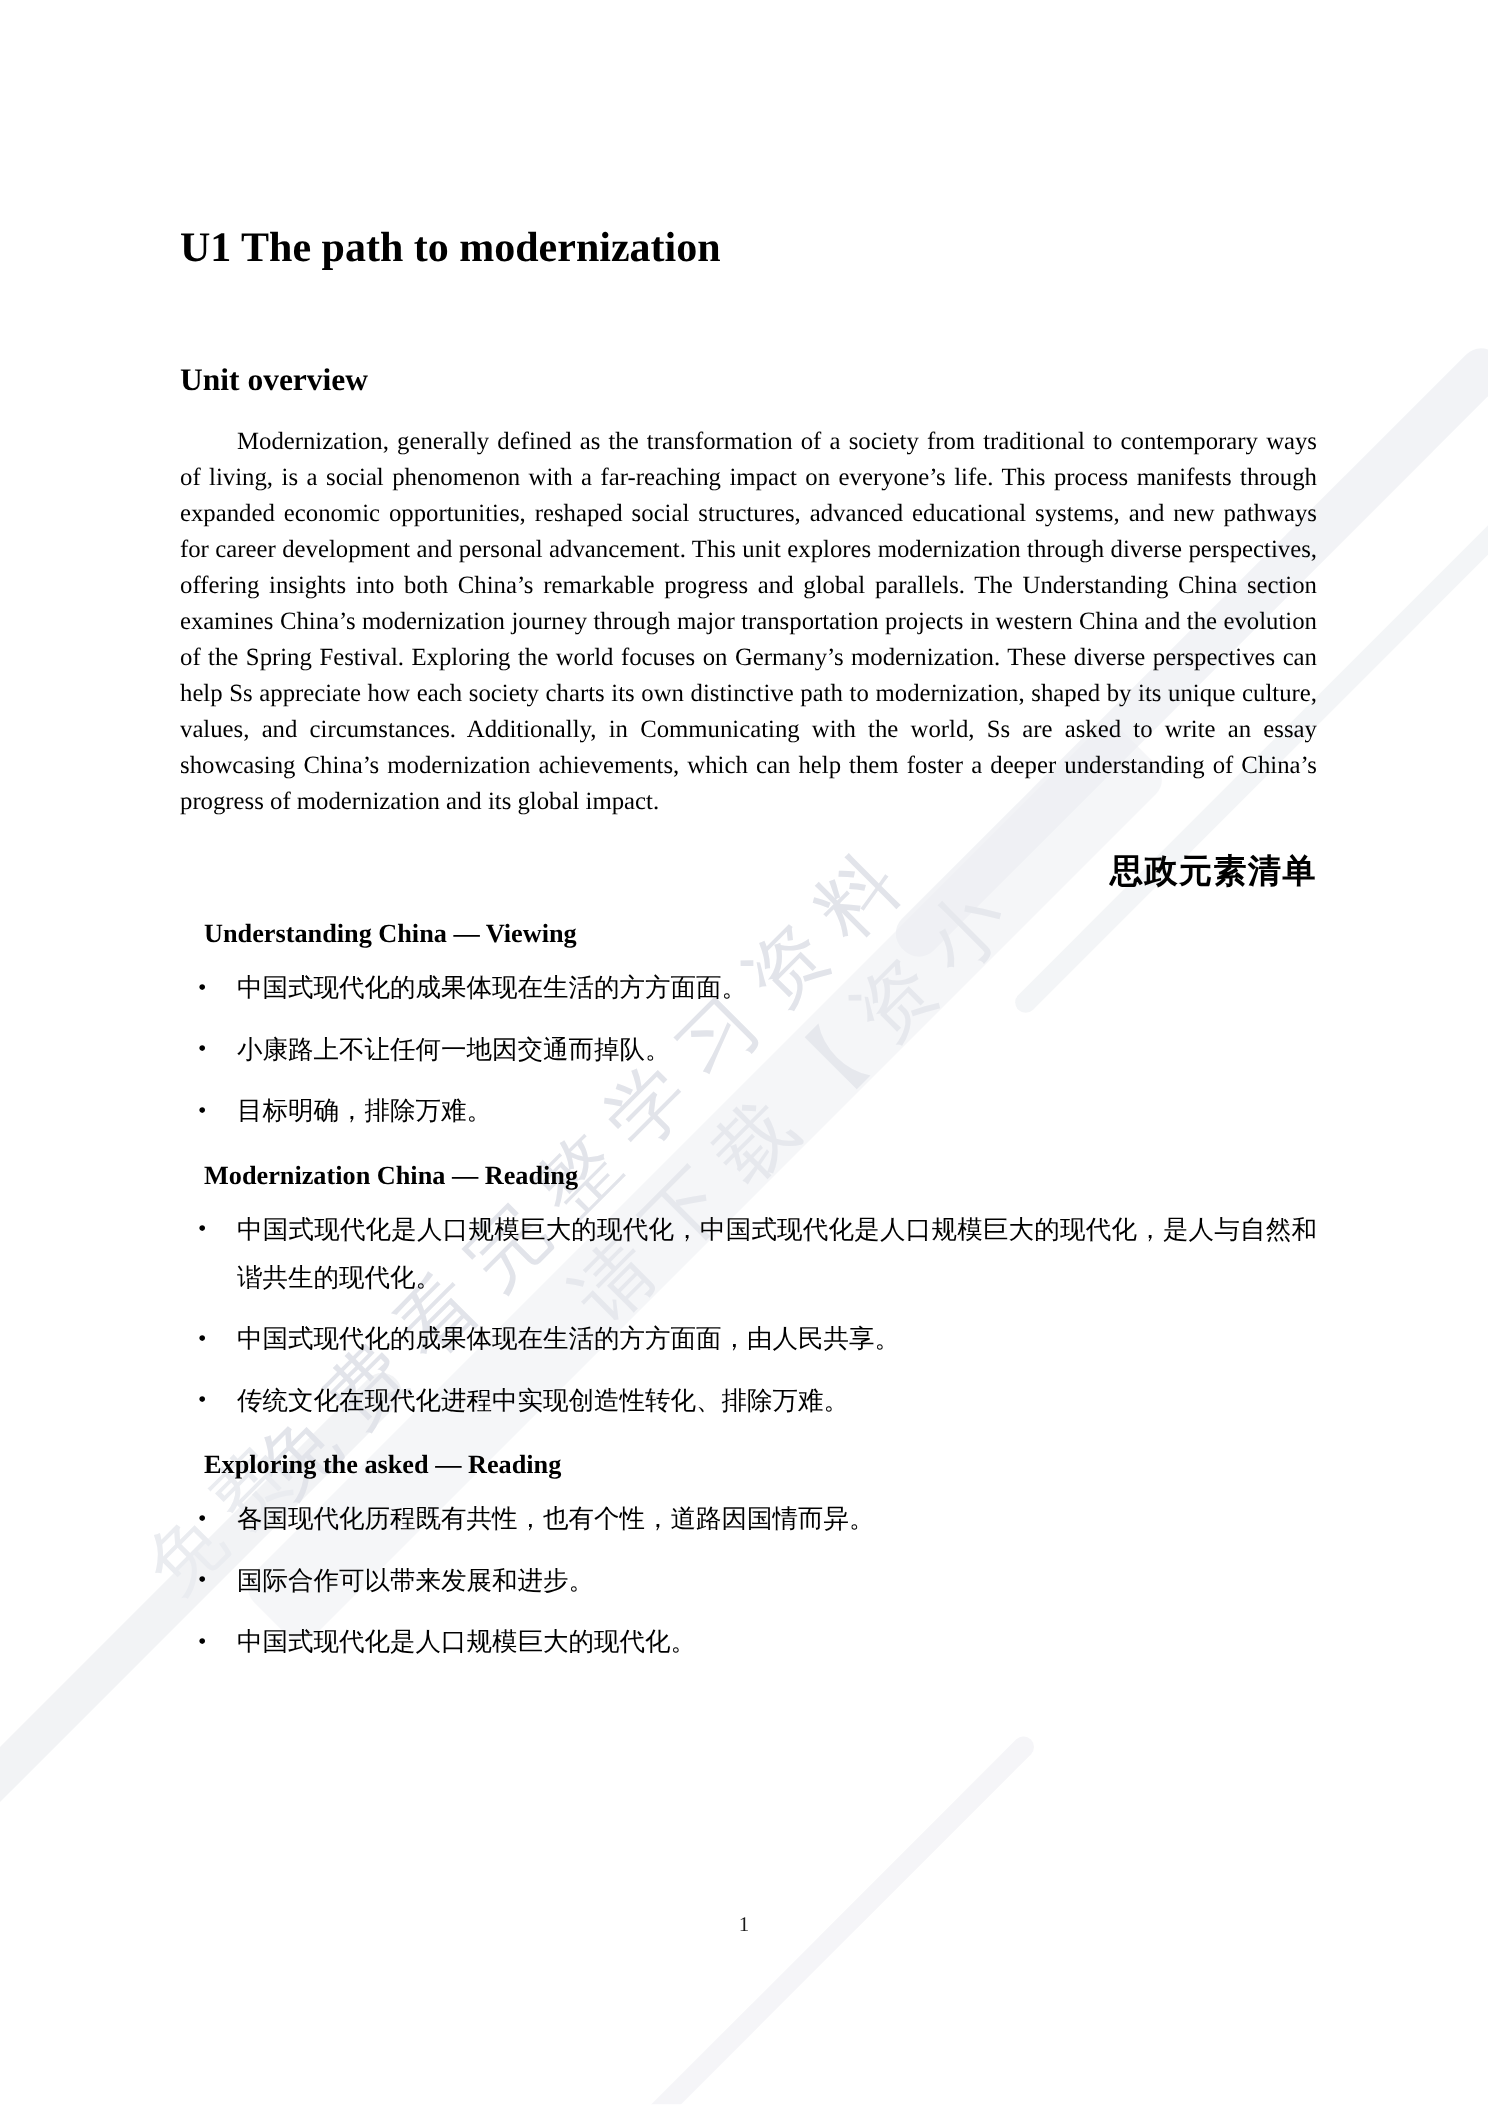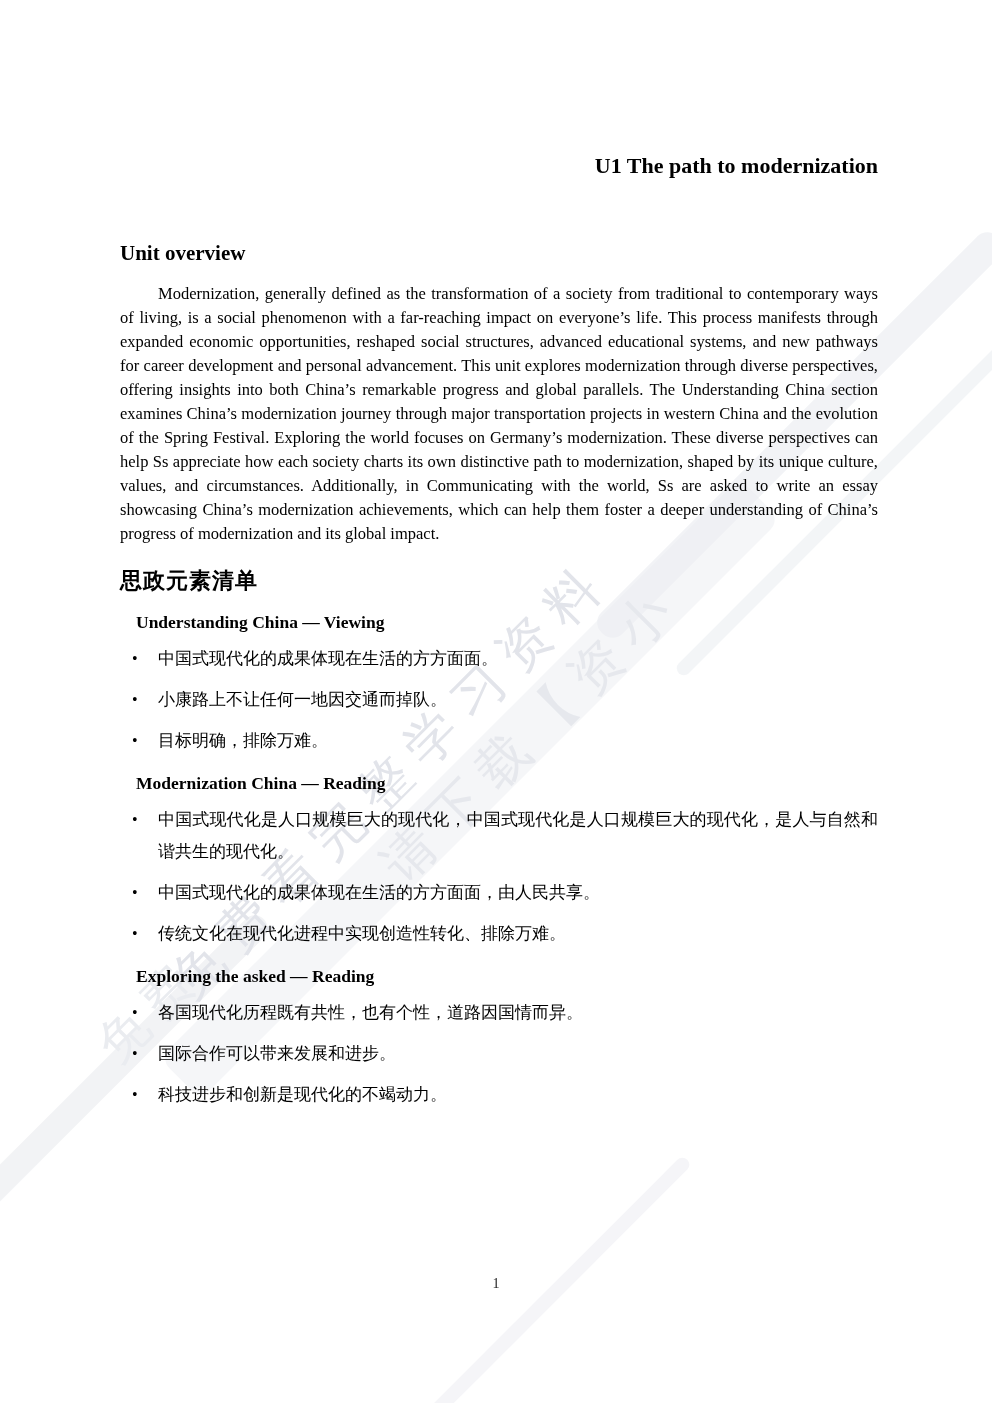--- a/index.html
+++ b/index.html
@@ -39,8 +39,8 @@
 
   .doc-title {
     margin:152px 0 0 0;
-    font-size:22px; font-weight:700;
-    text-align:right; line-height:28px;
+    font-size:28px; font-weight:700;
+    text-align:left; line-height:28px;
   }
   .overview-heading {
     margin:60px 0 0 0;

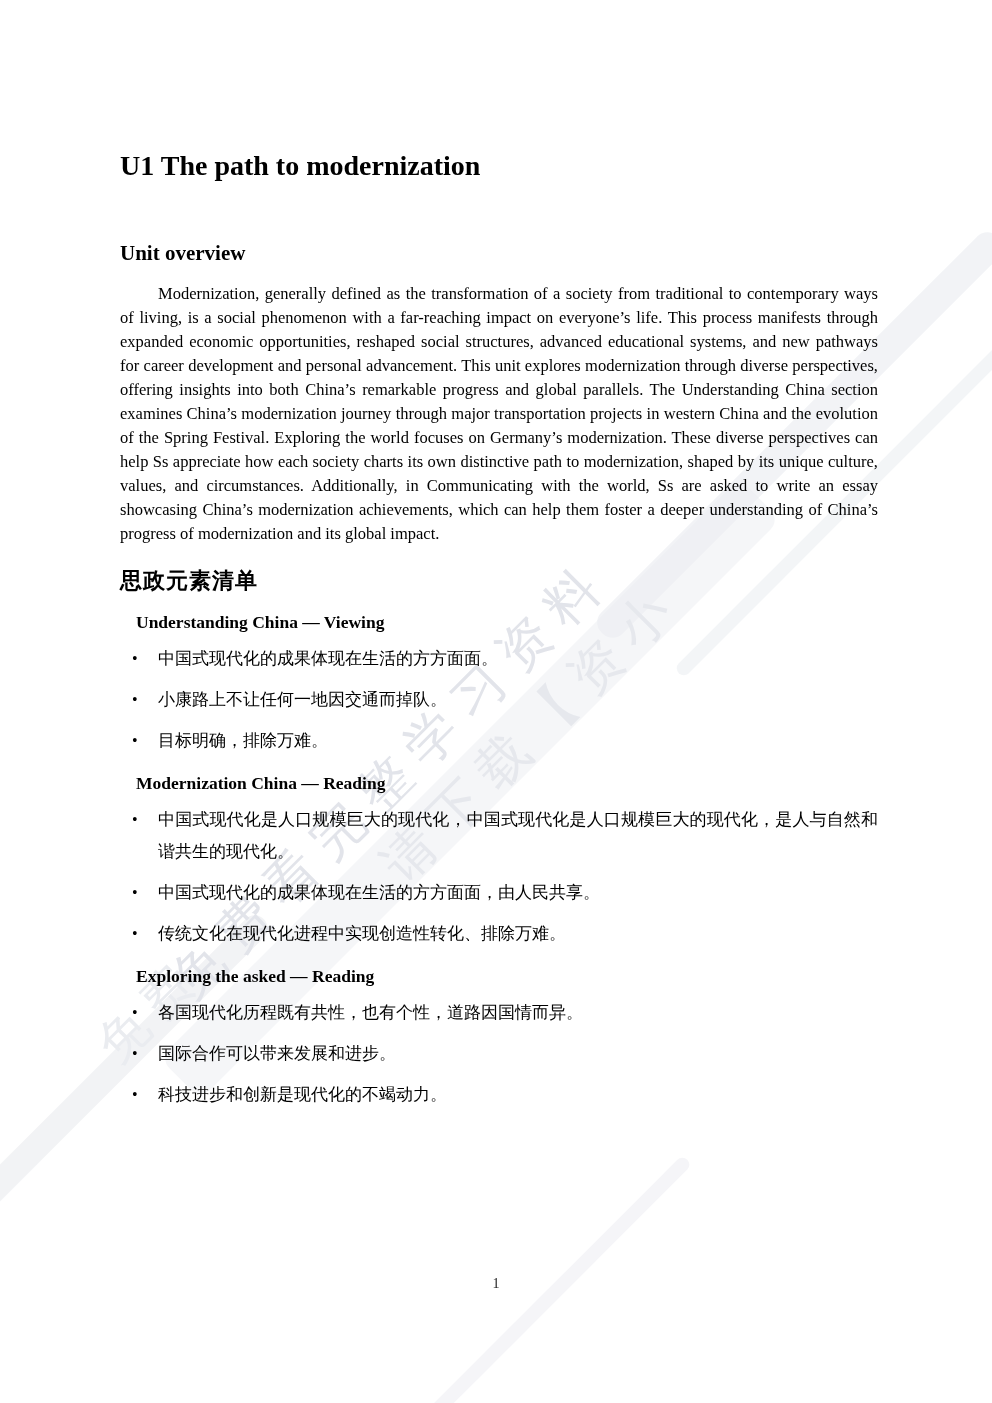--- a/index.html
+++ b/index.html
@@ -57,6 +57,7 @@
     font-family:"Liberation Sans","DejaVu Sans",sans-serif;
     font-size:22px; font-weight:700; line-height:30px;
     letter-spacing:1px;
+    text-align:right;
   }
   .sub-heading {
     margin:15px 0 10px 16px;

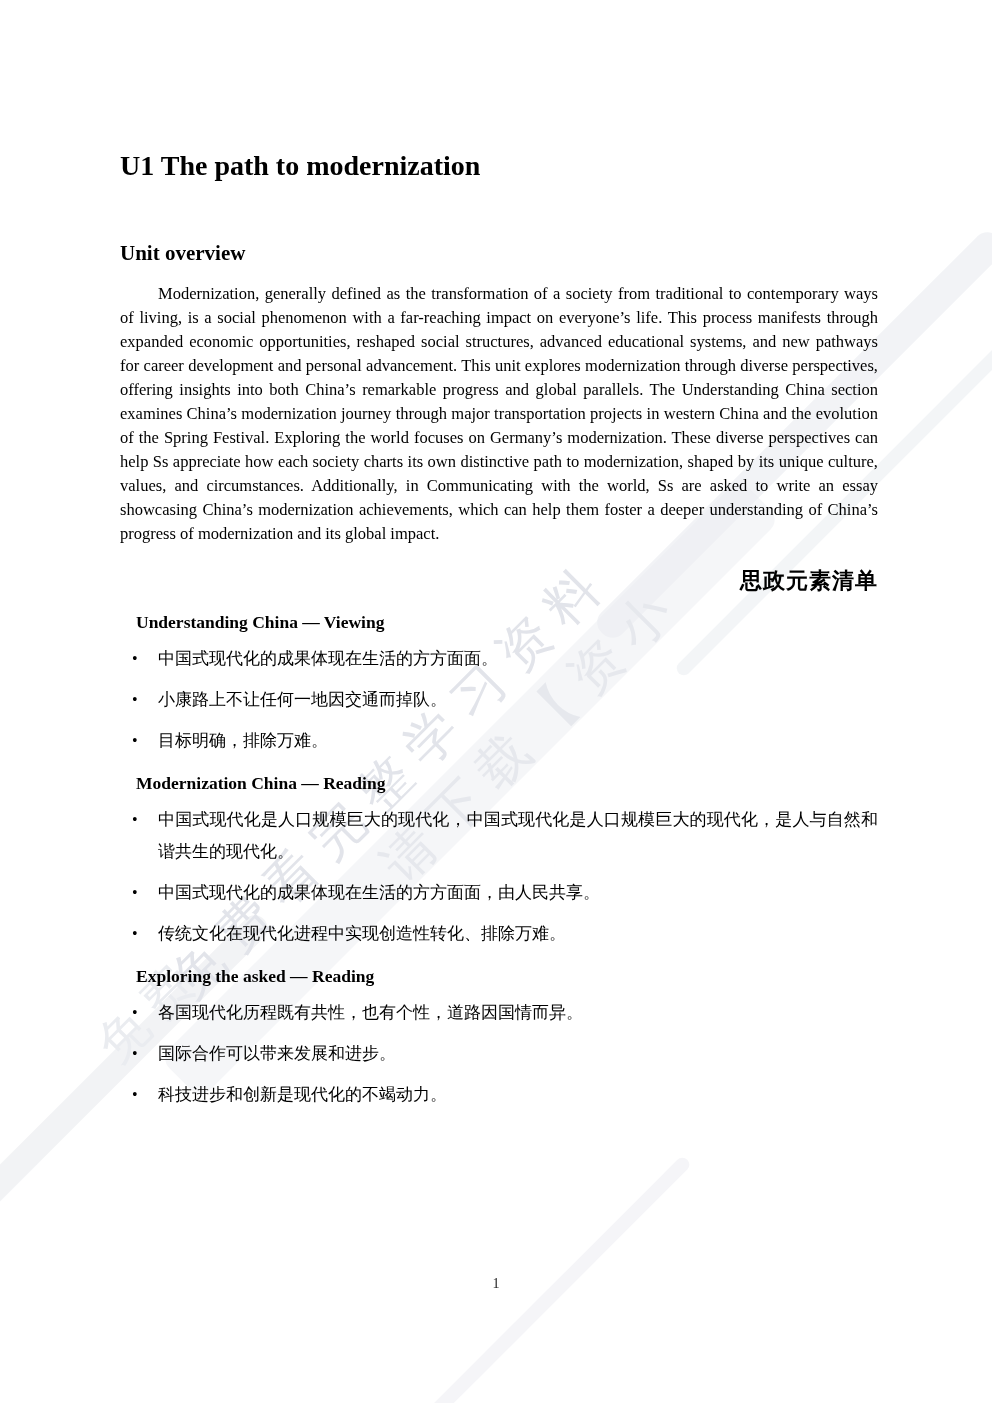--- a/index.html
+++ b/index.html
@@ -156,7 +156,7 @@
       </div>
       <div class="bullet">
         <span class="dot">•</span>
-        <span class="btxt">科技进步和创新是现代化的不竭动力。</span>
+        <span class="btxt">中国式现代化是人口规模巨大的现代化。</span>
       </div>
     </div>
 

